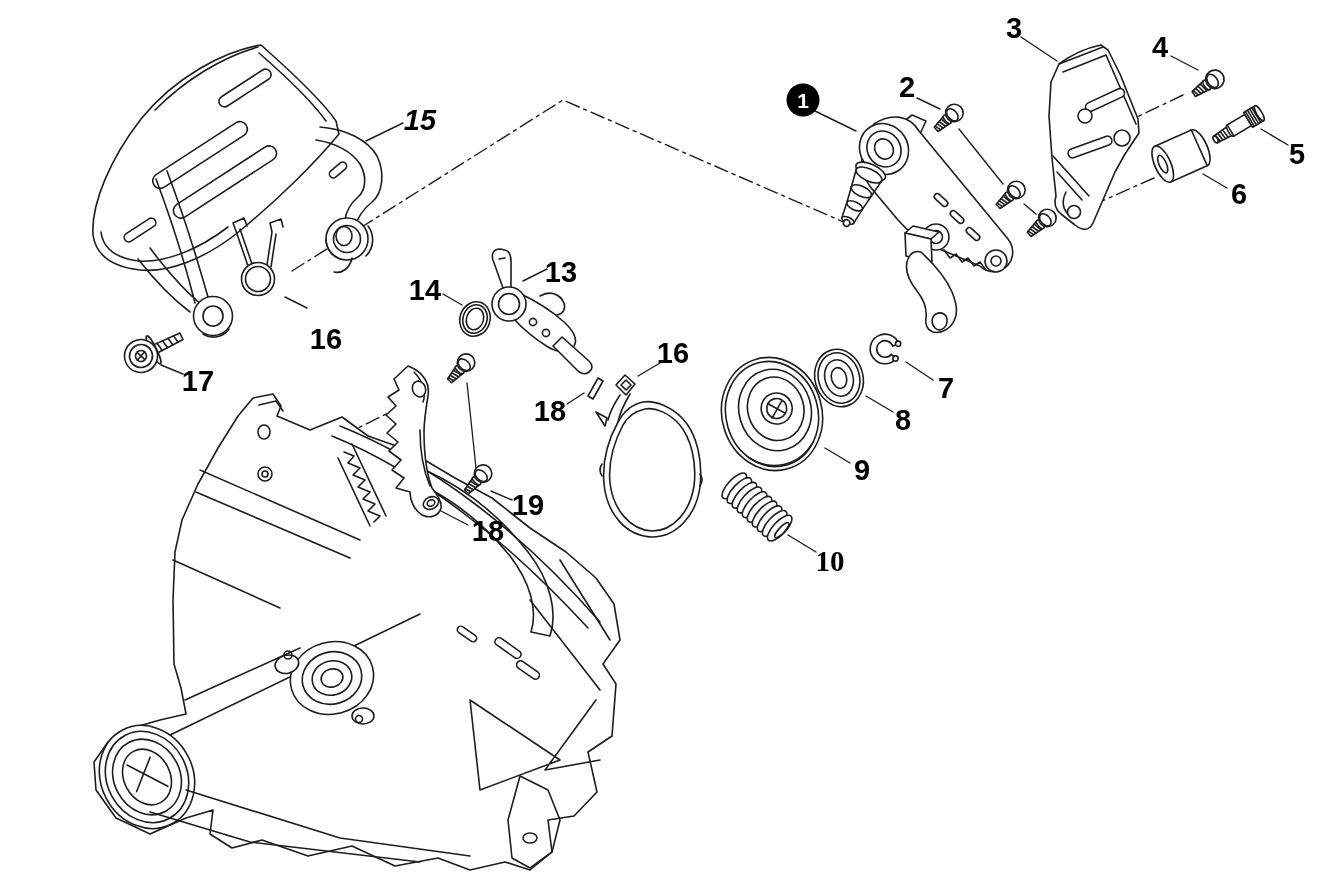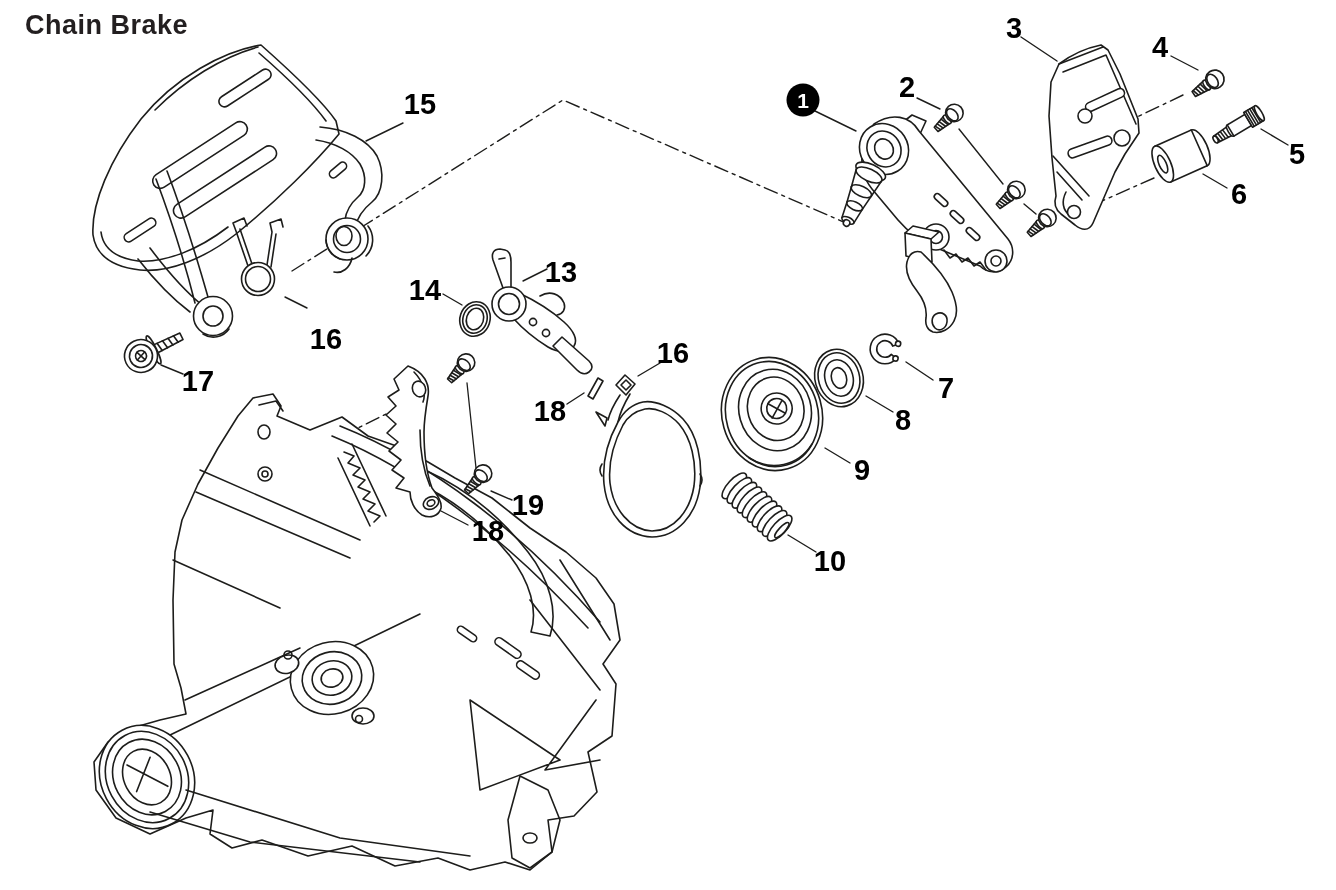--- a/index.html
+++ b/index.html
@@ -321,7 +321,6 @@
   </g>
 </svg>
 
-  <div class="diagram-title">Chain Brake</div>
 
   <div class="badge" style="left:803px;top:100px;">1</div>
   <div class="callout" style="left:907px;top:87px;">2</div>

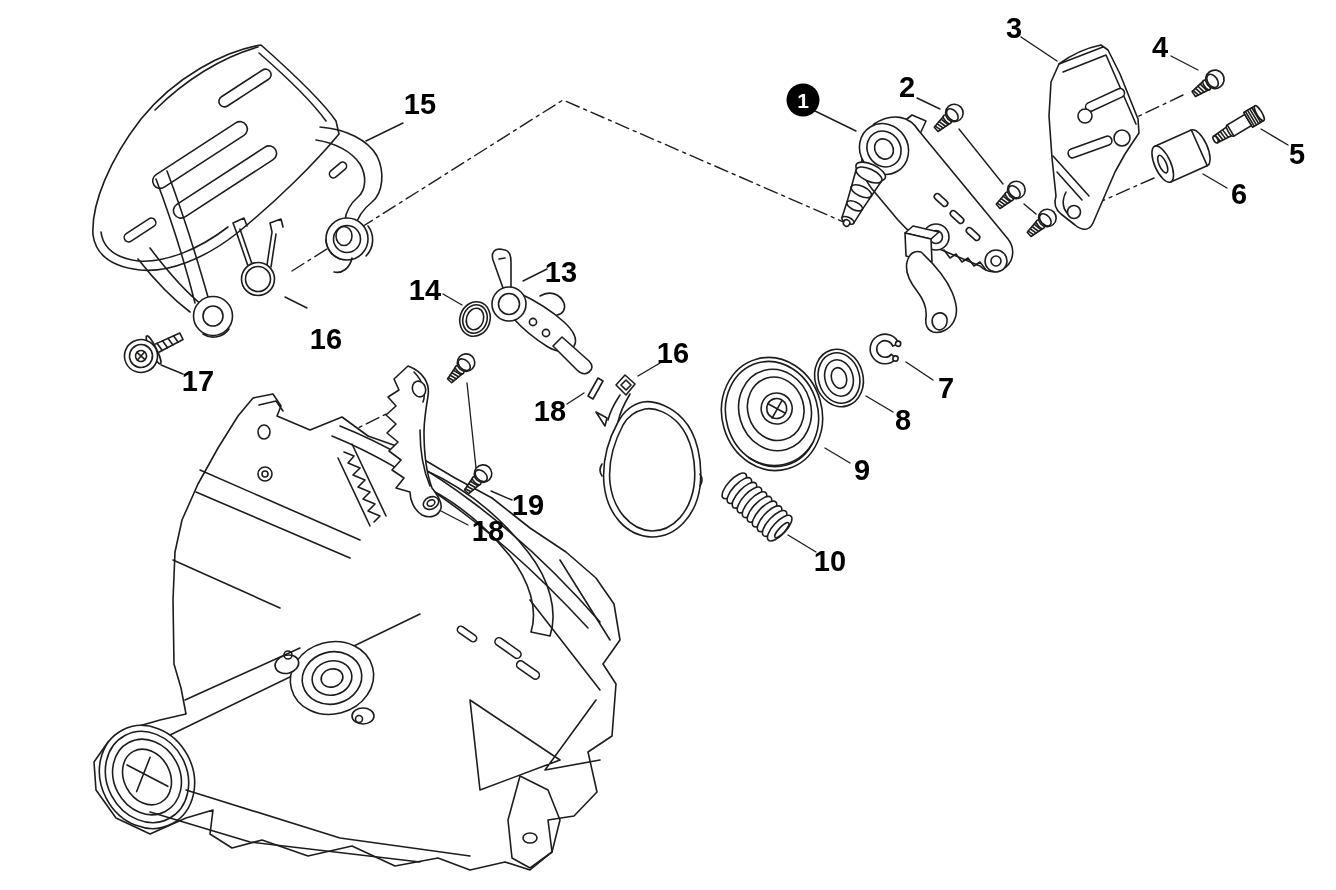--- a/index.html
+++ b/index.html
@@ -336,7 +336,7 @@
   <div class="callout" style="left:550px;top:411px;">18</div>
   <div class="callout" style="left:561px;top:272px;">13</div>
   <div class="callout" style="left:425px;top:290px;">14</div>
-  <div class="callout" style="left:420px;top:104px;">15</div>
+  <div class="callout" style="left:420px;top:120px;font-style:italic;">15</div>
   <div class="callout" style="left:326px;top:316px;margin-top:23px;">16</div>
   <div class="callout" style="left:198px;top:381px;">17</div>
   <div class="callout" style="left:488px;top:531px;">18</div>

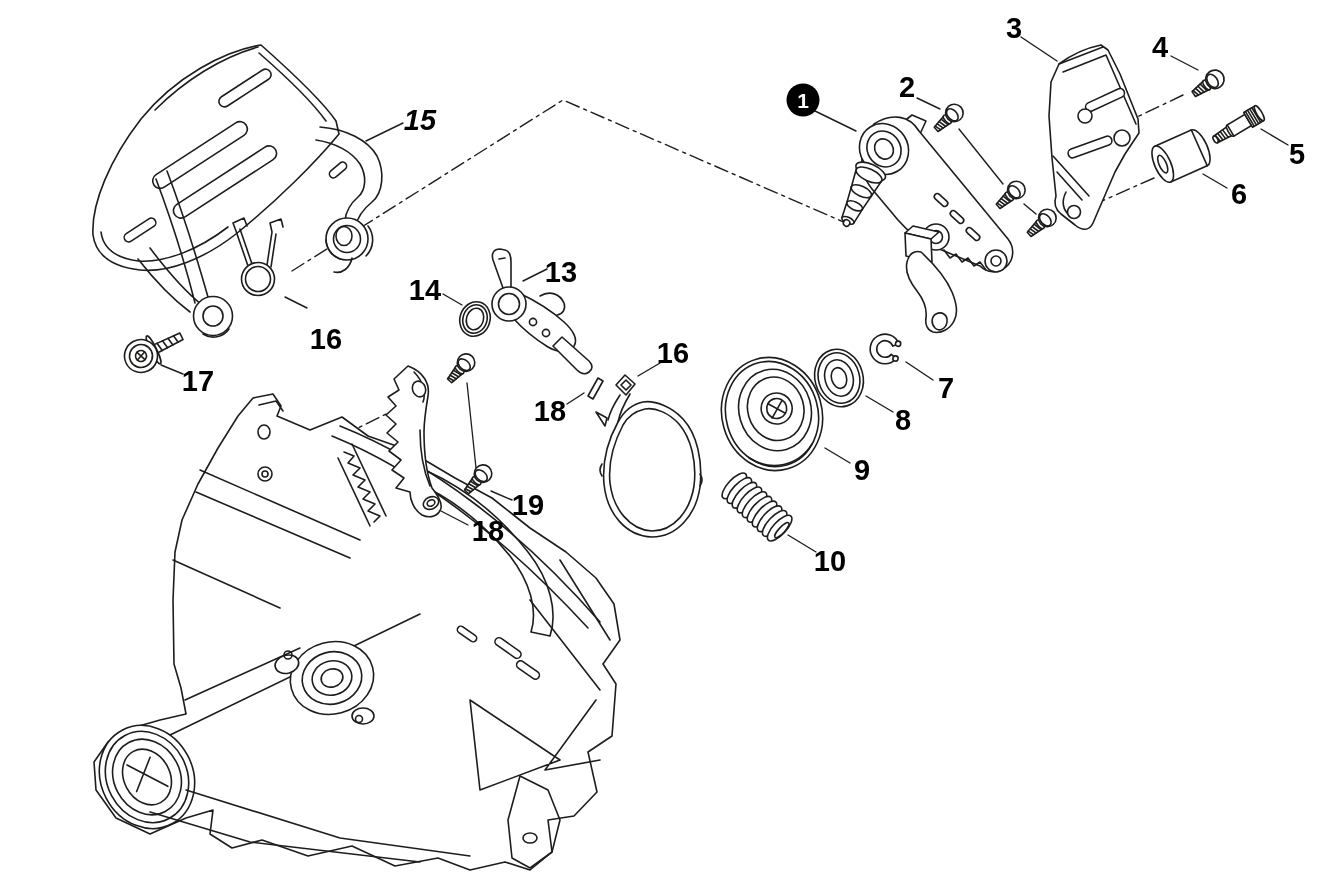--- a/index.html
+++ b/index.html
@@ -331,7 +331,7 @@
   <div class="callout" style="left:946px;top:388px;">7</div>
   <div class="callout" style="left:903px;top:420px;">8</div>
   <div class="callout" style="left:862px;top:470px;">9</div>
-  <div class="callout" style="left:830px;top:561px;">10</div>
+  <div class="callout" style="left:830px;top:561px;font-family:Liberation Serif, serif;">10</div>
   <div class="callout" style="left:673px;top:353px;">16</div>
   <div class="callout" style="left:550px;top:411px;">18</div>
   <div class="callout" style="left:561px;top:272px;">13</div>

